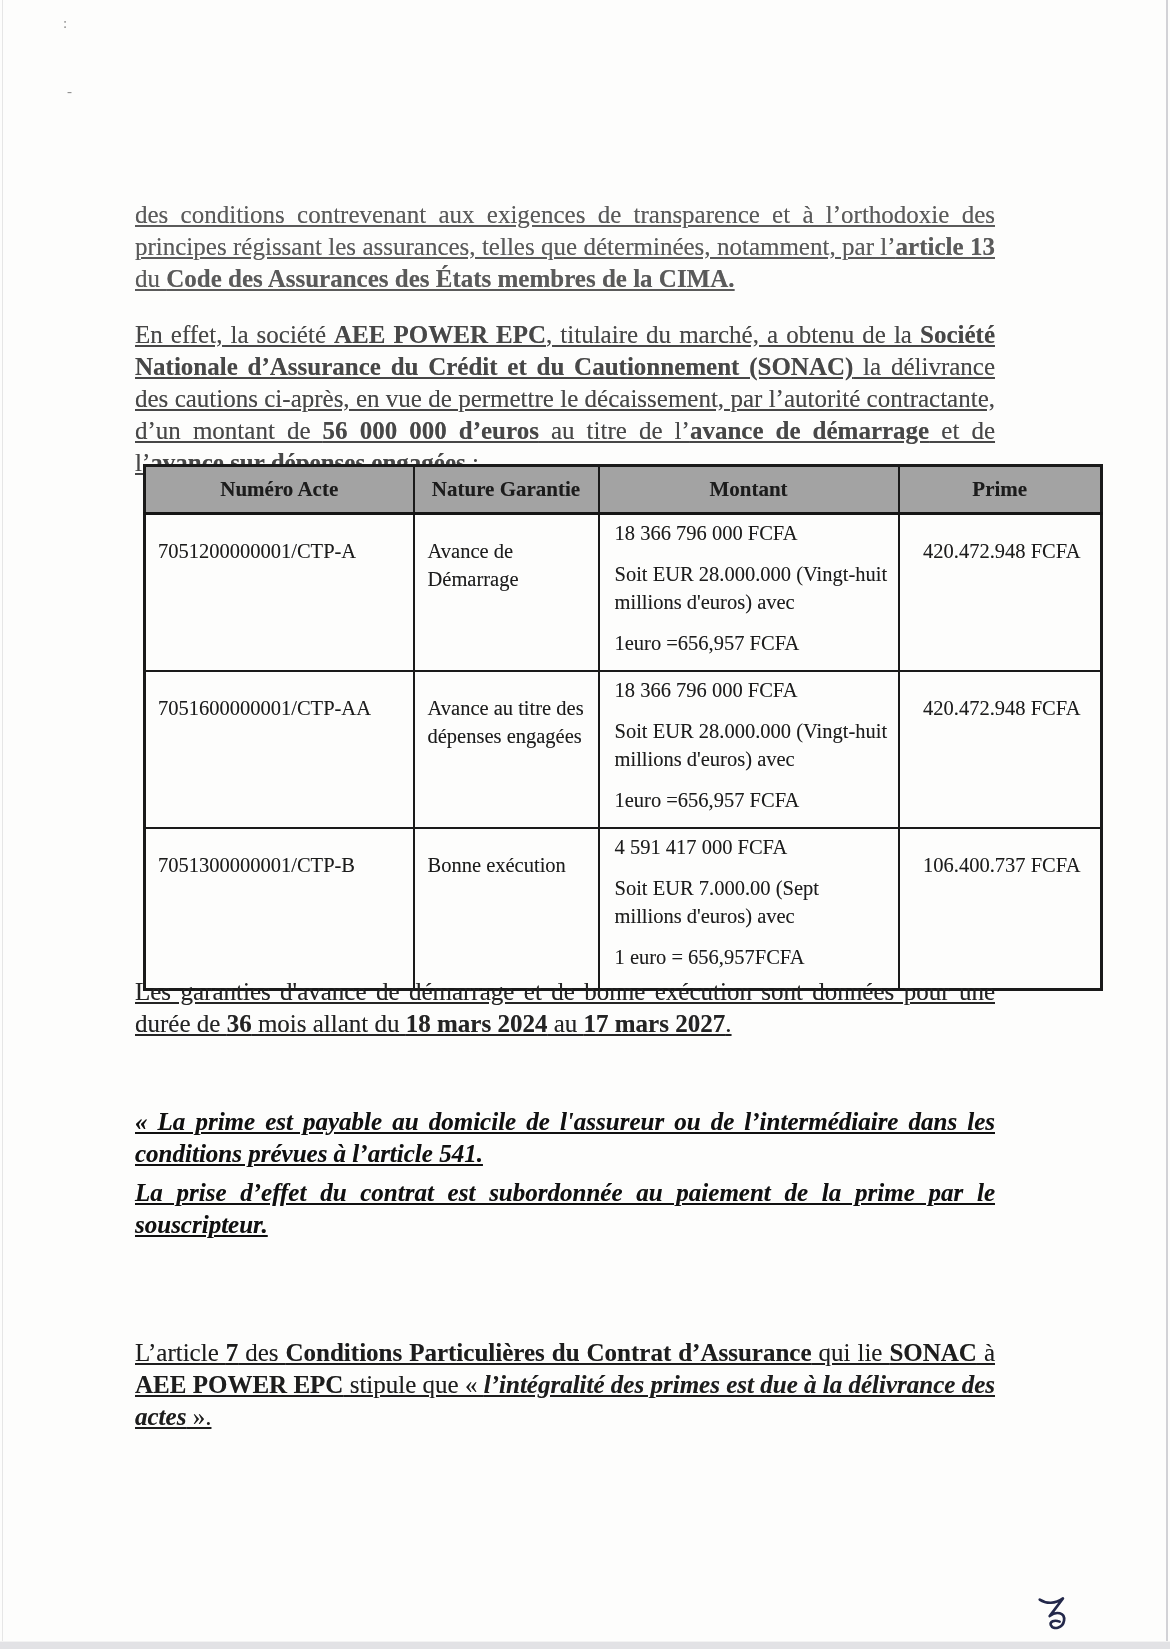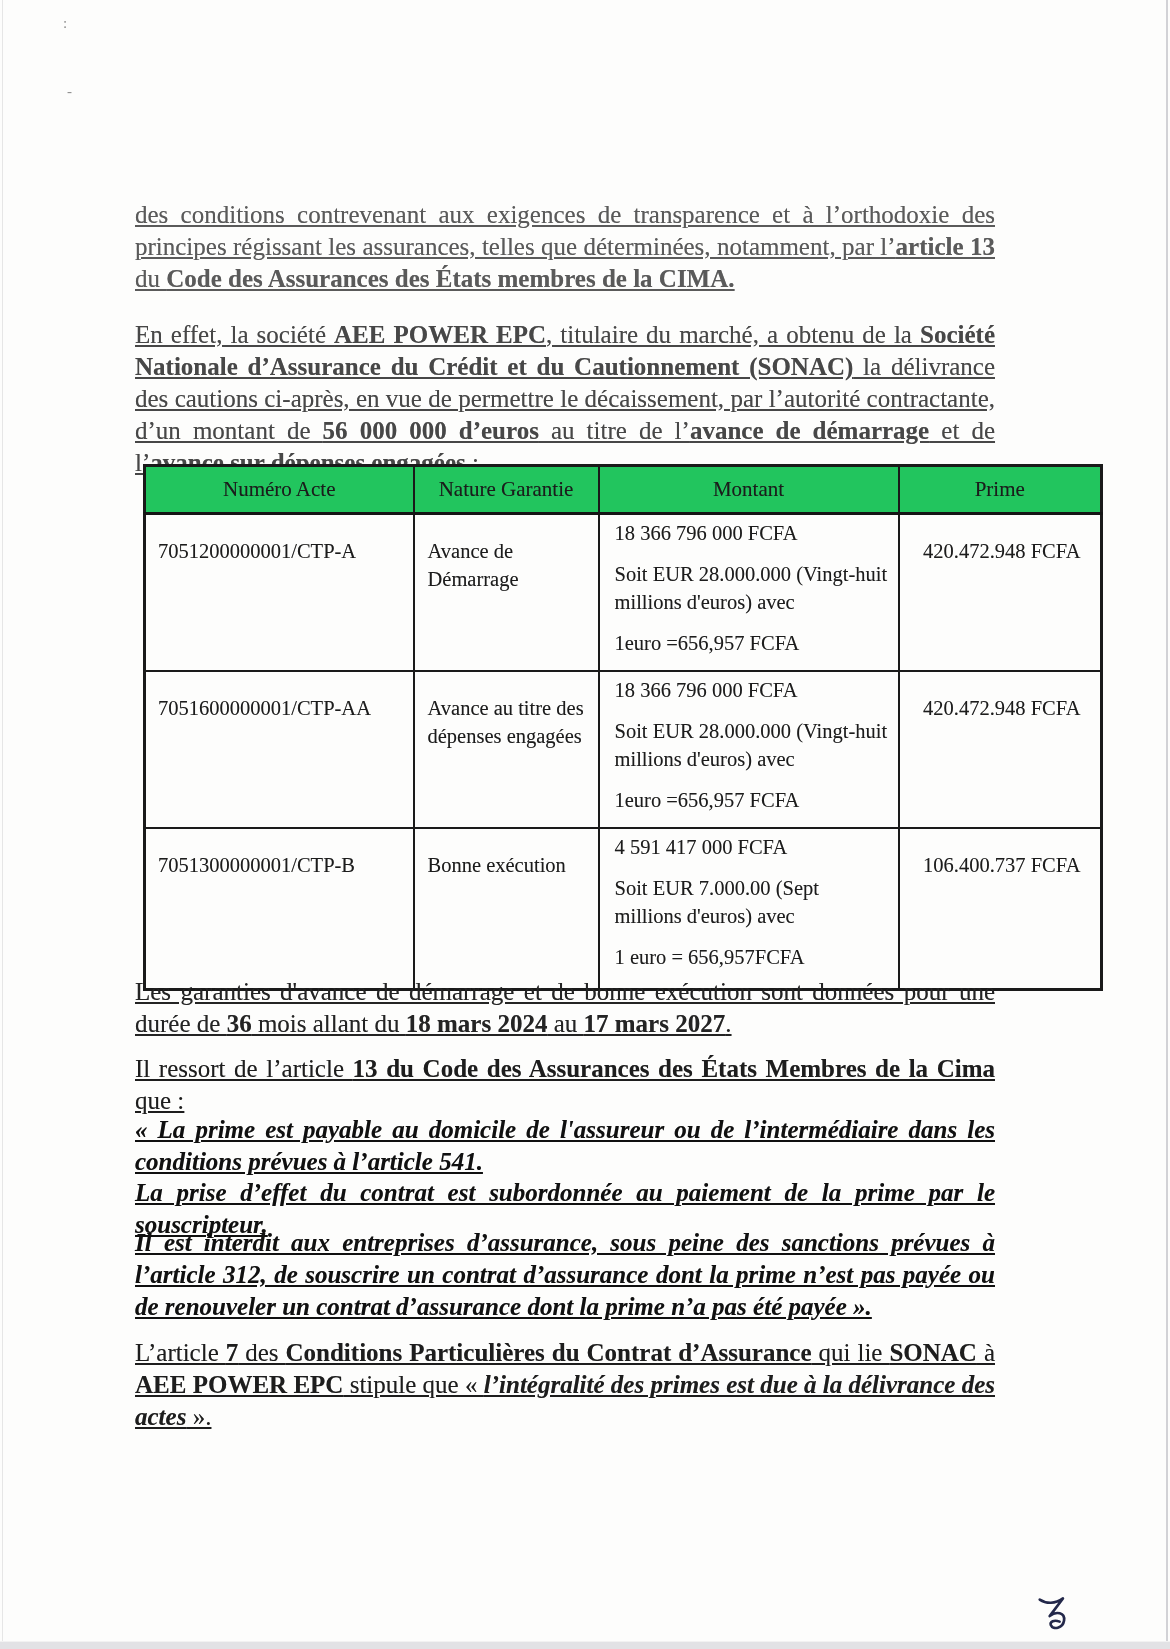--- a/index.html
+++ b/index.html
@@ -56,8 +56,8 @@
   .gtable th{
     border:2px solid #1a1a1a;border-bottom:3px solid #151515;
     height:45px;padding:0;vertical-align:middle;
-    font-size:21px;font-weight:normal;text-align:center;
-    background:#22c55e;
+    font-size:21px;font-weight:bold;text-align:center;
+    background:#a3a3a3;
   }
   .gtable td{
     border:2px solid #1a1a1a;

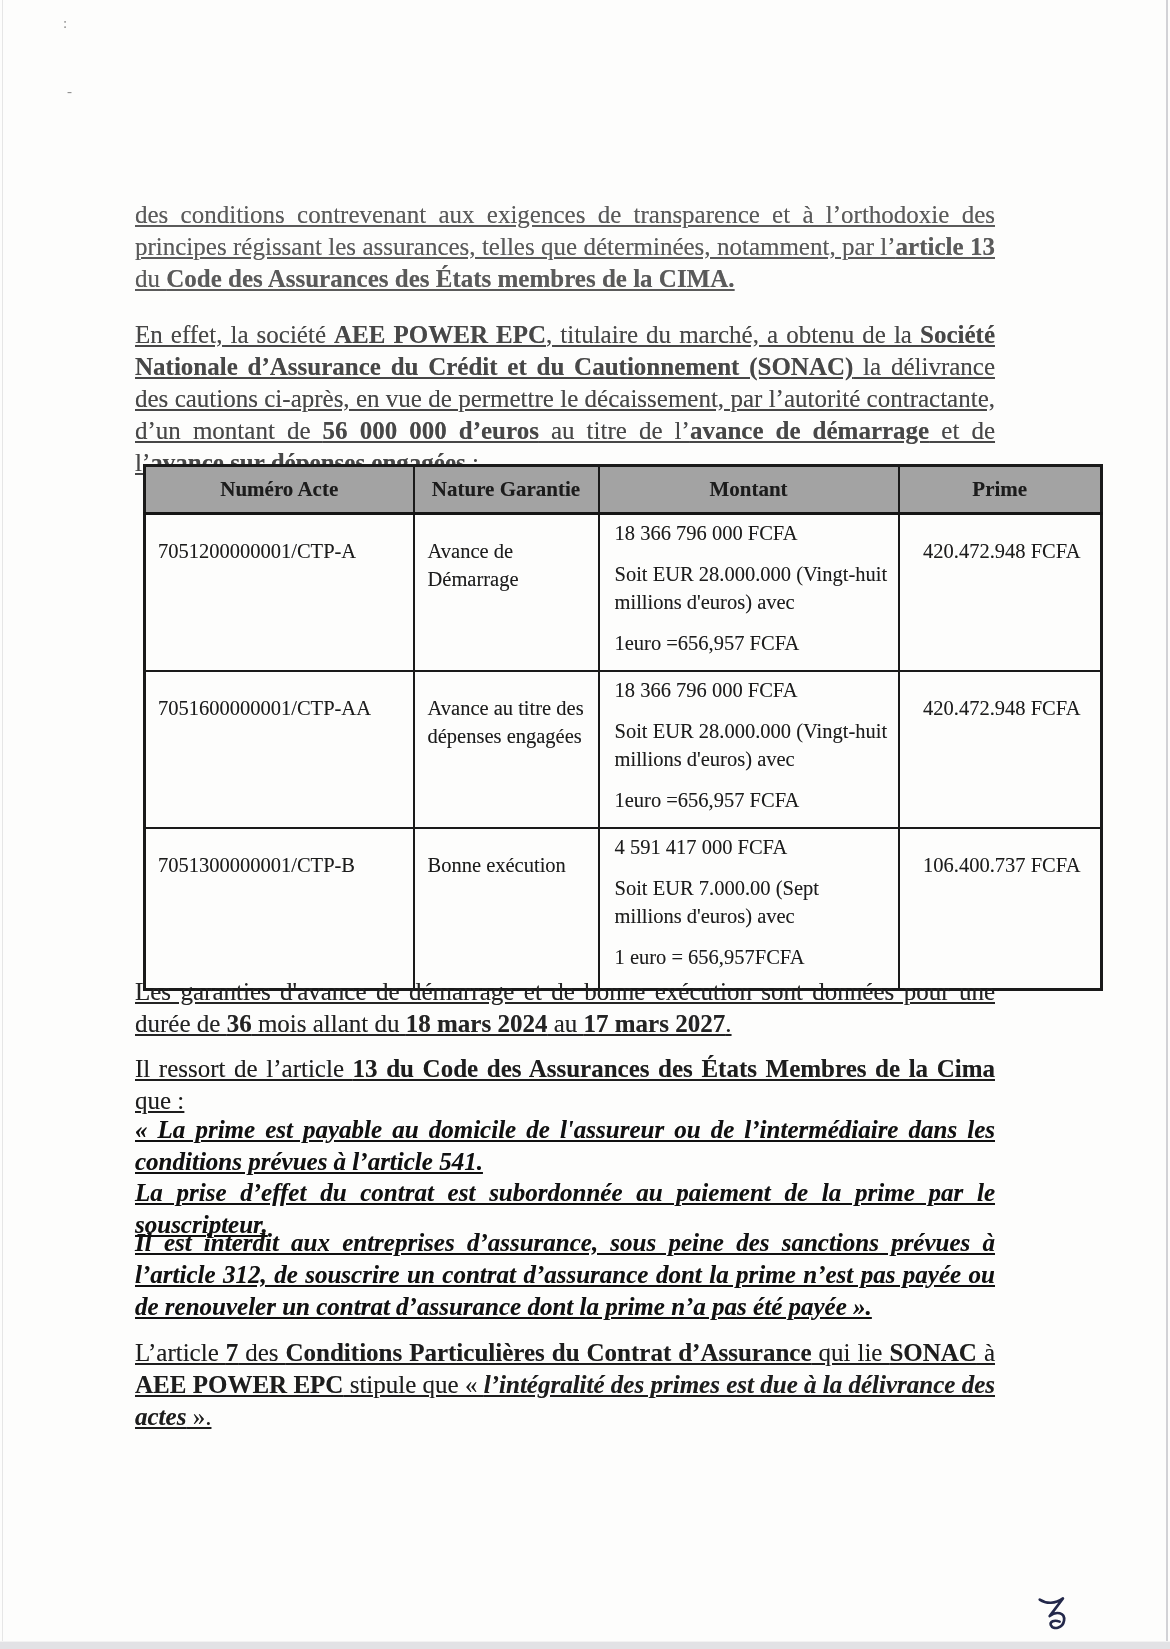--- a/index.html
+++ b/index.html
@@ -140,7 +140,6 @@
   </table>
 
   <p class="doc p3"><span>Les garanties d'avance de démarrage et de bonne exécution sont données pour une durée de </span><span class="b">36</span><span> mois allant du </span><span class="b">18 mars 2024</span><span> au </span><span class="b">17 mars 2027</span><span>.</span></p>
-  <p class="doc p4"><span>Il ressort de l’article </span><span class="b">13 du Code des Assurances des États Membres de la Cima</span><span> que :</span></p>
   <p class="doc p5"><span class="b i">« La prime est payable au domicile de l'assureur ou de l’intermédiaire dans les conditions prévues à l’article 541.</span></p>
   <p class="doc p6"><span class="b i">La prise d’effet du contrat est subordonnée au paiement de la prime par le souscripteur.</span></p>
   <p class="doc p7"><span class="b i">Il est interdit aux entreprises d’assurance, sous peine des sanctions prévues à l’article 312, de souscrire un contrat d’assurance dont la prime n’est pas payée ou de renouveler un contrat d’assurance dont la prime n’a pas été payée ».</span></p>

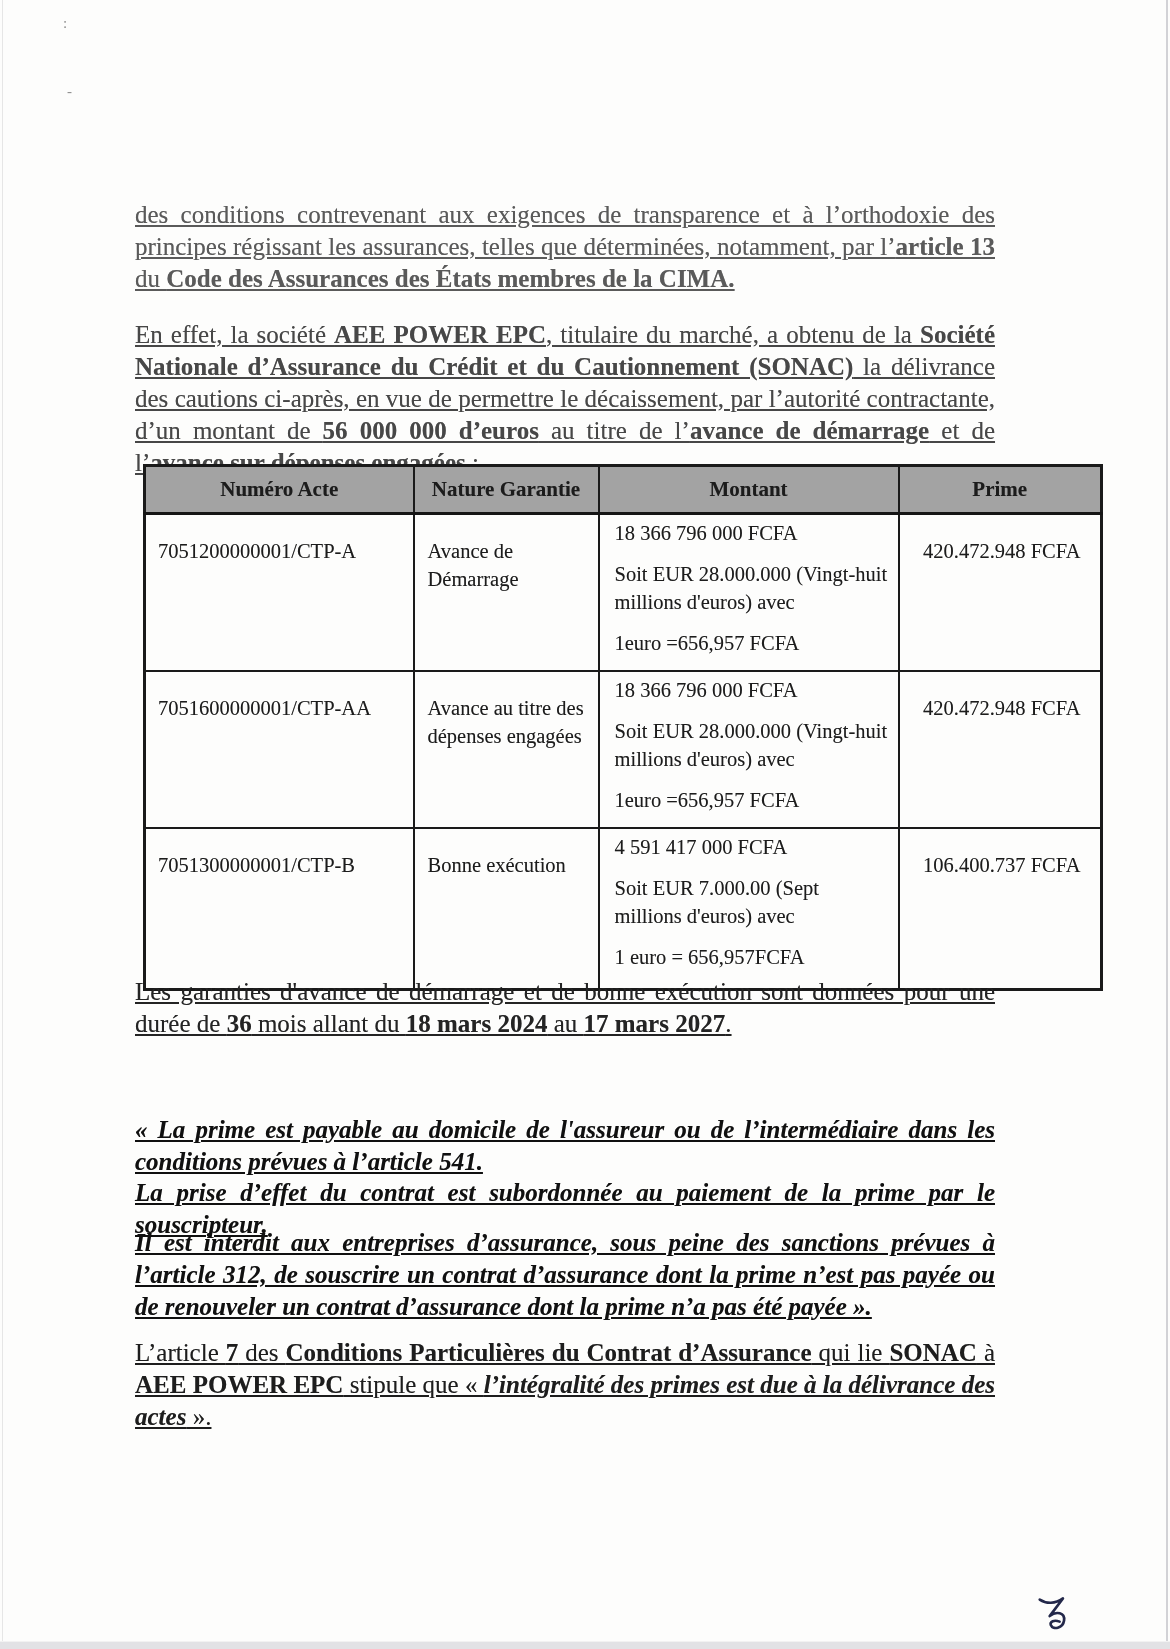--- a/index.html
+++ b/index.html
@@ -33,7 +33,7 @@
   .p2{top:319px;color:#474747;}
   .p3{top:976px;color:#242424;}
   .p4{top:1053px;color:#1d1d1d;}
-  .p5{top:1106px;color:#101010;margin-top:8px;}
+  .p5{top:1106px;color:#101010;}
   .p6{top:1177px;color:#101010;}
   .p7{top:1227px;color:#101010;}
   .p8{top:1337px;color:#1d1d1d;}

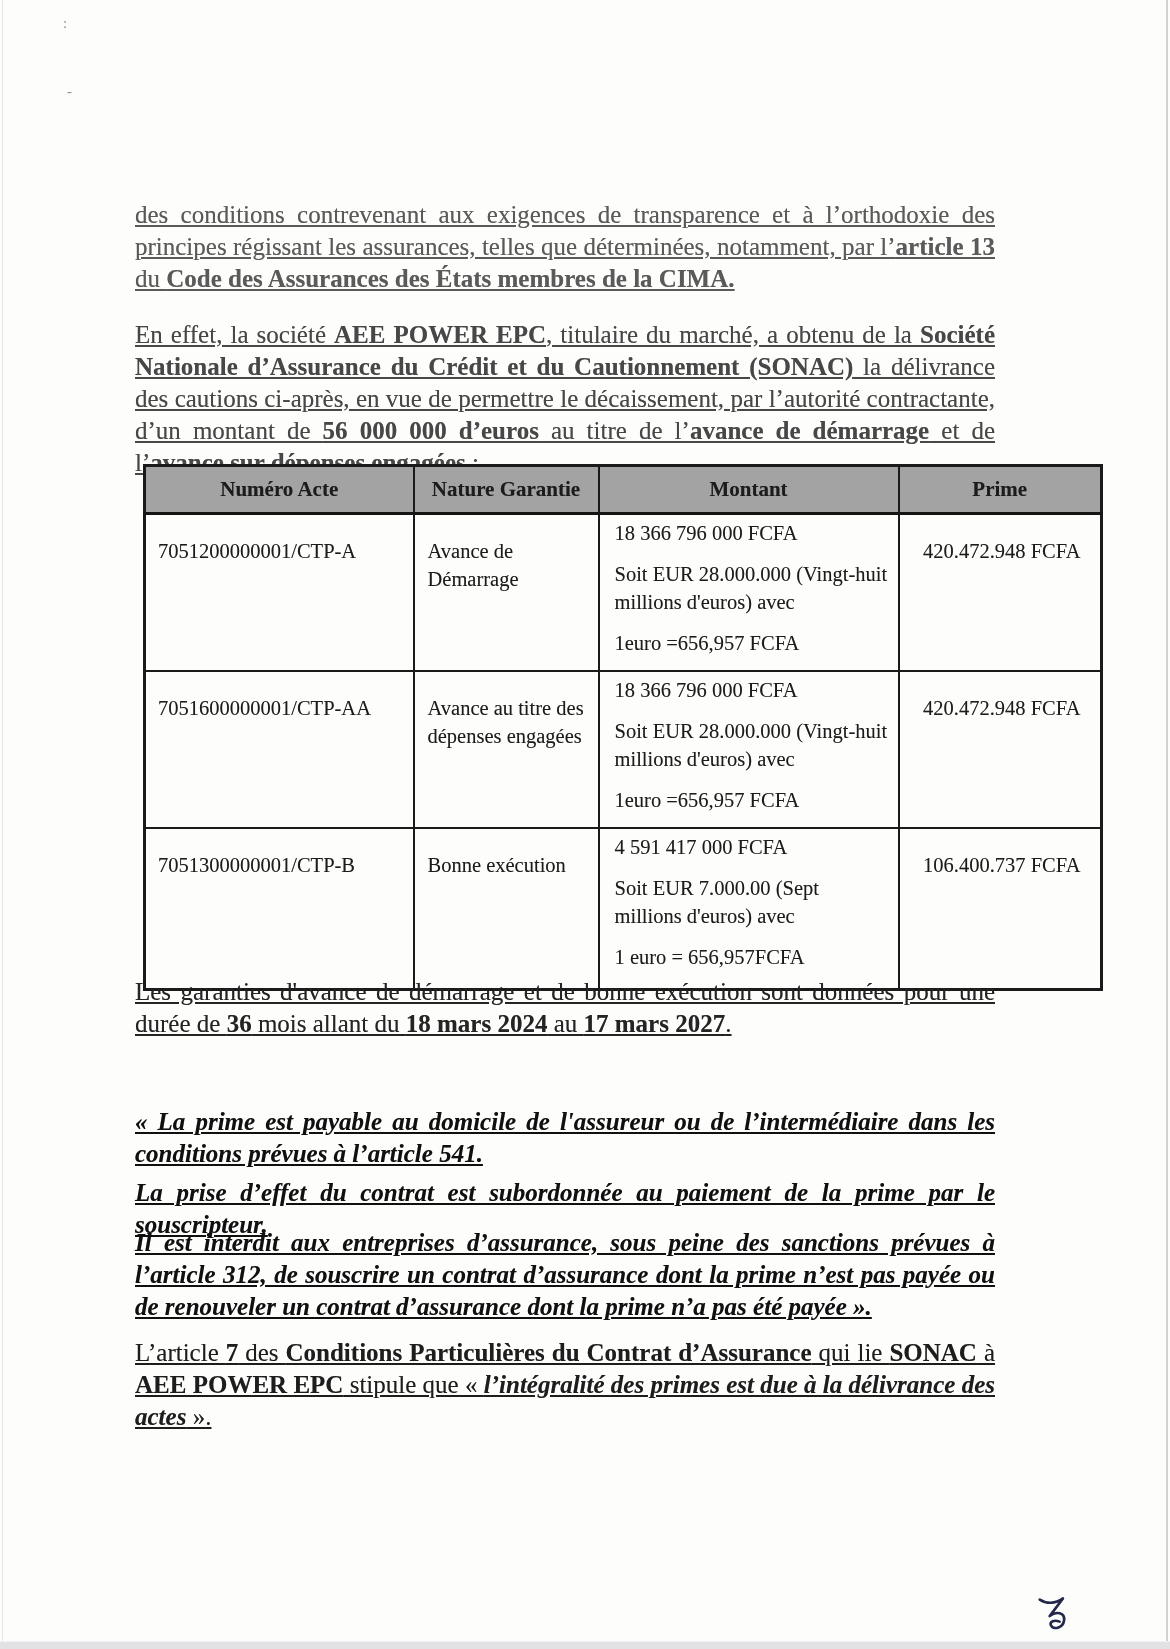--- a/index.html
+++ b/index.html
@@ -142,7 +142,6 @@
   <p class="doc p3"><span>Les garanties d'avance de démarrage et de bonne exécution sont données pour une durée de </span><span class="b">36</span><span> mois allant du </span><span class="b">18 mars 2024</span><span> au </span><span class="b">17 mars 2027</span><span>.</span></p>
   <p class="doc p5"><span class="b i">« La prime est payable au domicile de l'assureur ou de l’intermédiaire dans les conditions prévues à l’article 541.</span></p>
   <p class="doc p6"><span class="b i">La prise d’effet du contrat est subordonnée au paiement de la prime par le souscripteur.</span></p>
-  <p class="doc p7"><span class="b i">Il est interdit aux entreprises d’assurance, sous peine des sanctions prévues à l’article 312, de souscrire un contrat d’assurance dont la prime n’est pas payée ou de renouveler un contrat d’assurance dont la prime n’a pas été payée ».</span></p>
   <p class="doc p8"><span>L’article </span><span class="b">7</span><span> des </span><span class="b">Conditions Particulières du Contrat d’Assurance</span><span> qui lie </span><span class="b">SONAC</span><span> à </span><span class="b">AEE POWER EPC</span><span> stipule que « </span><span class="b i">l’intégralité des primes est due à la délivrance des actes</span><span> ».</span></p>
 
   <svg class="paraphe" viewBox="0 0 32 38" aria-hidden="true">

